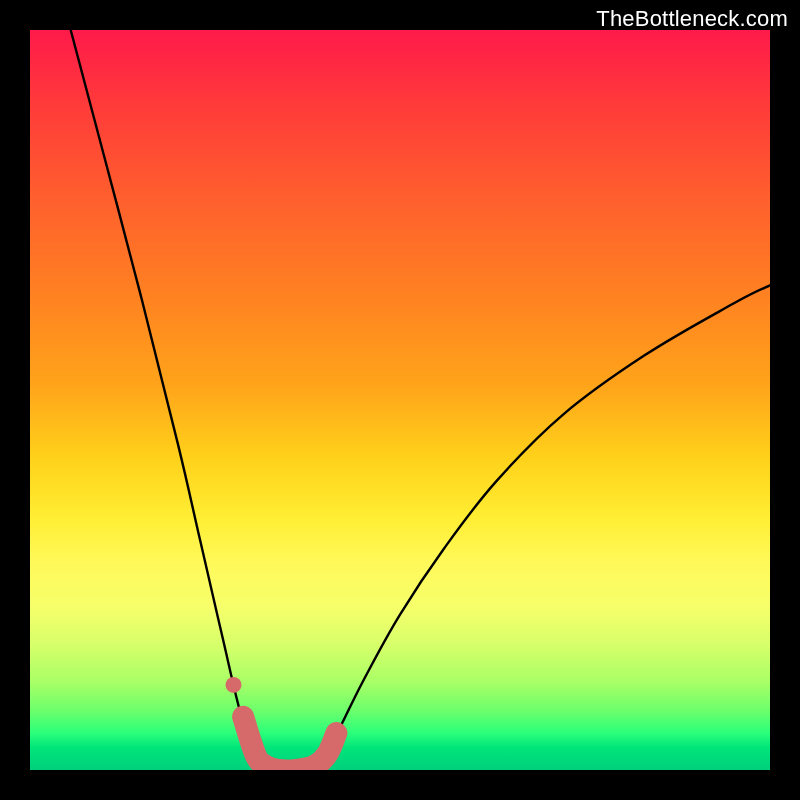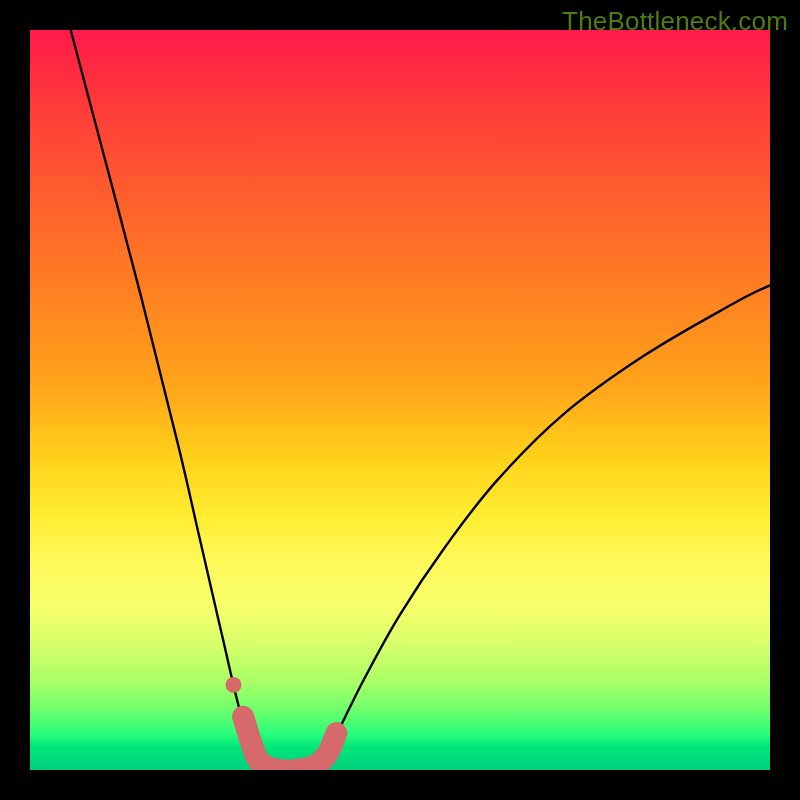--- a/index.html
+++ b/index.html
@@ -50,8 +50,8 @@
     position: absolute;
     top: 6px;
     right: 12px;
-    color: #4d7c0f;
-    font-size: 26px;
+    color: #ffffff;
+    font-size: 22px;
     font-weight: 500;
     letter-spacing: 0.2px;
     user-select: none;

